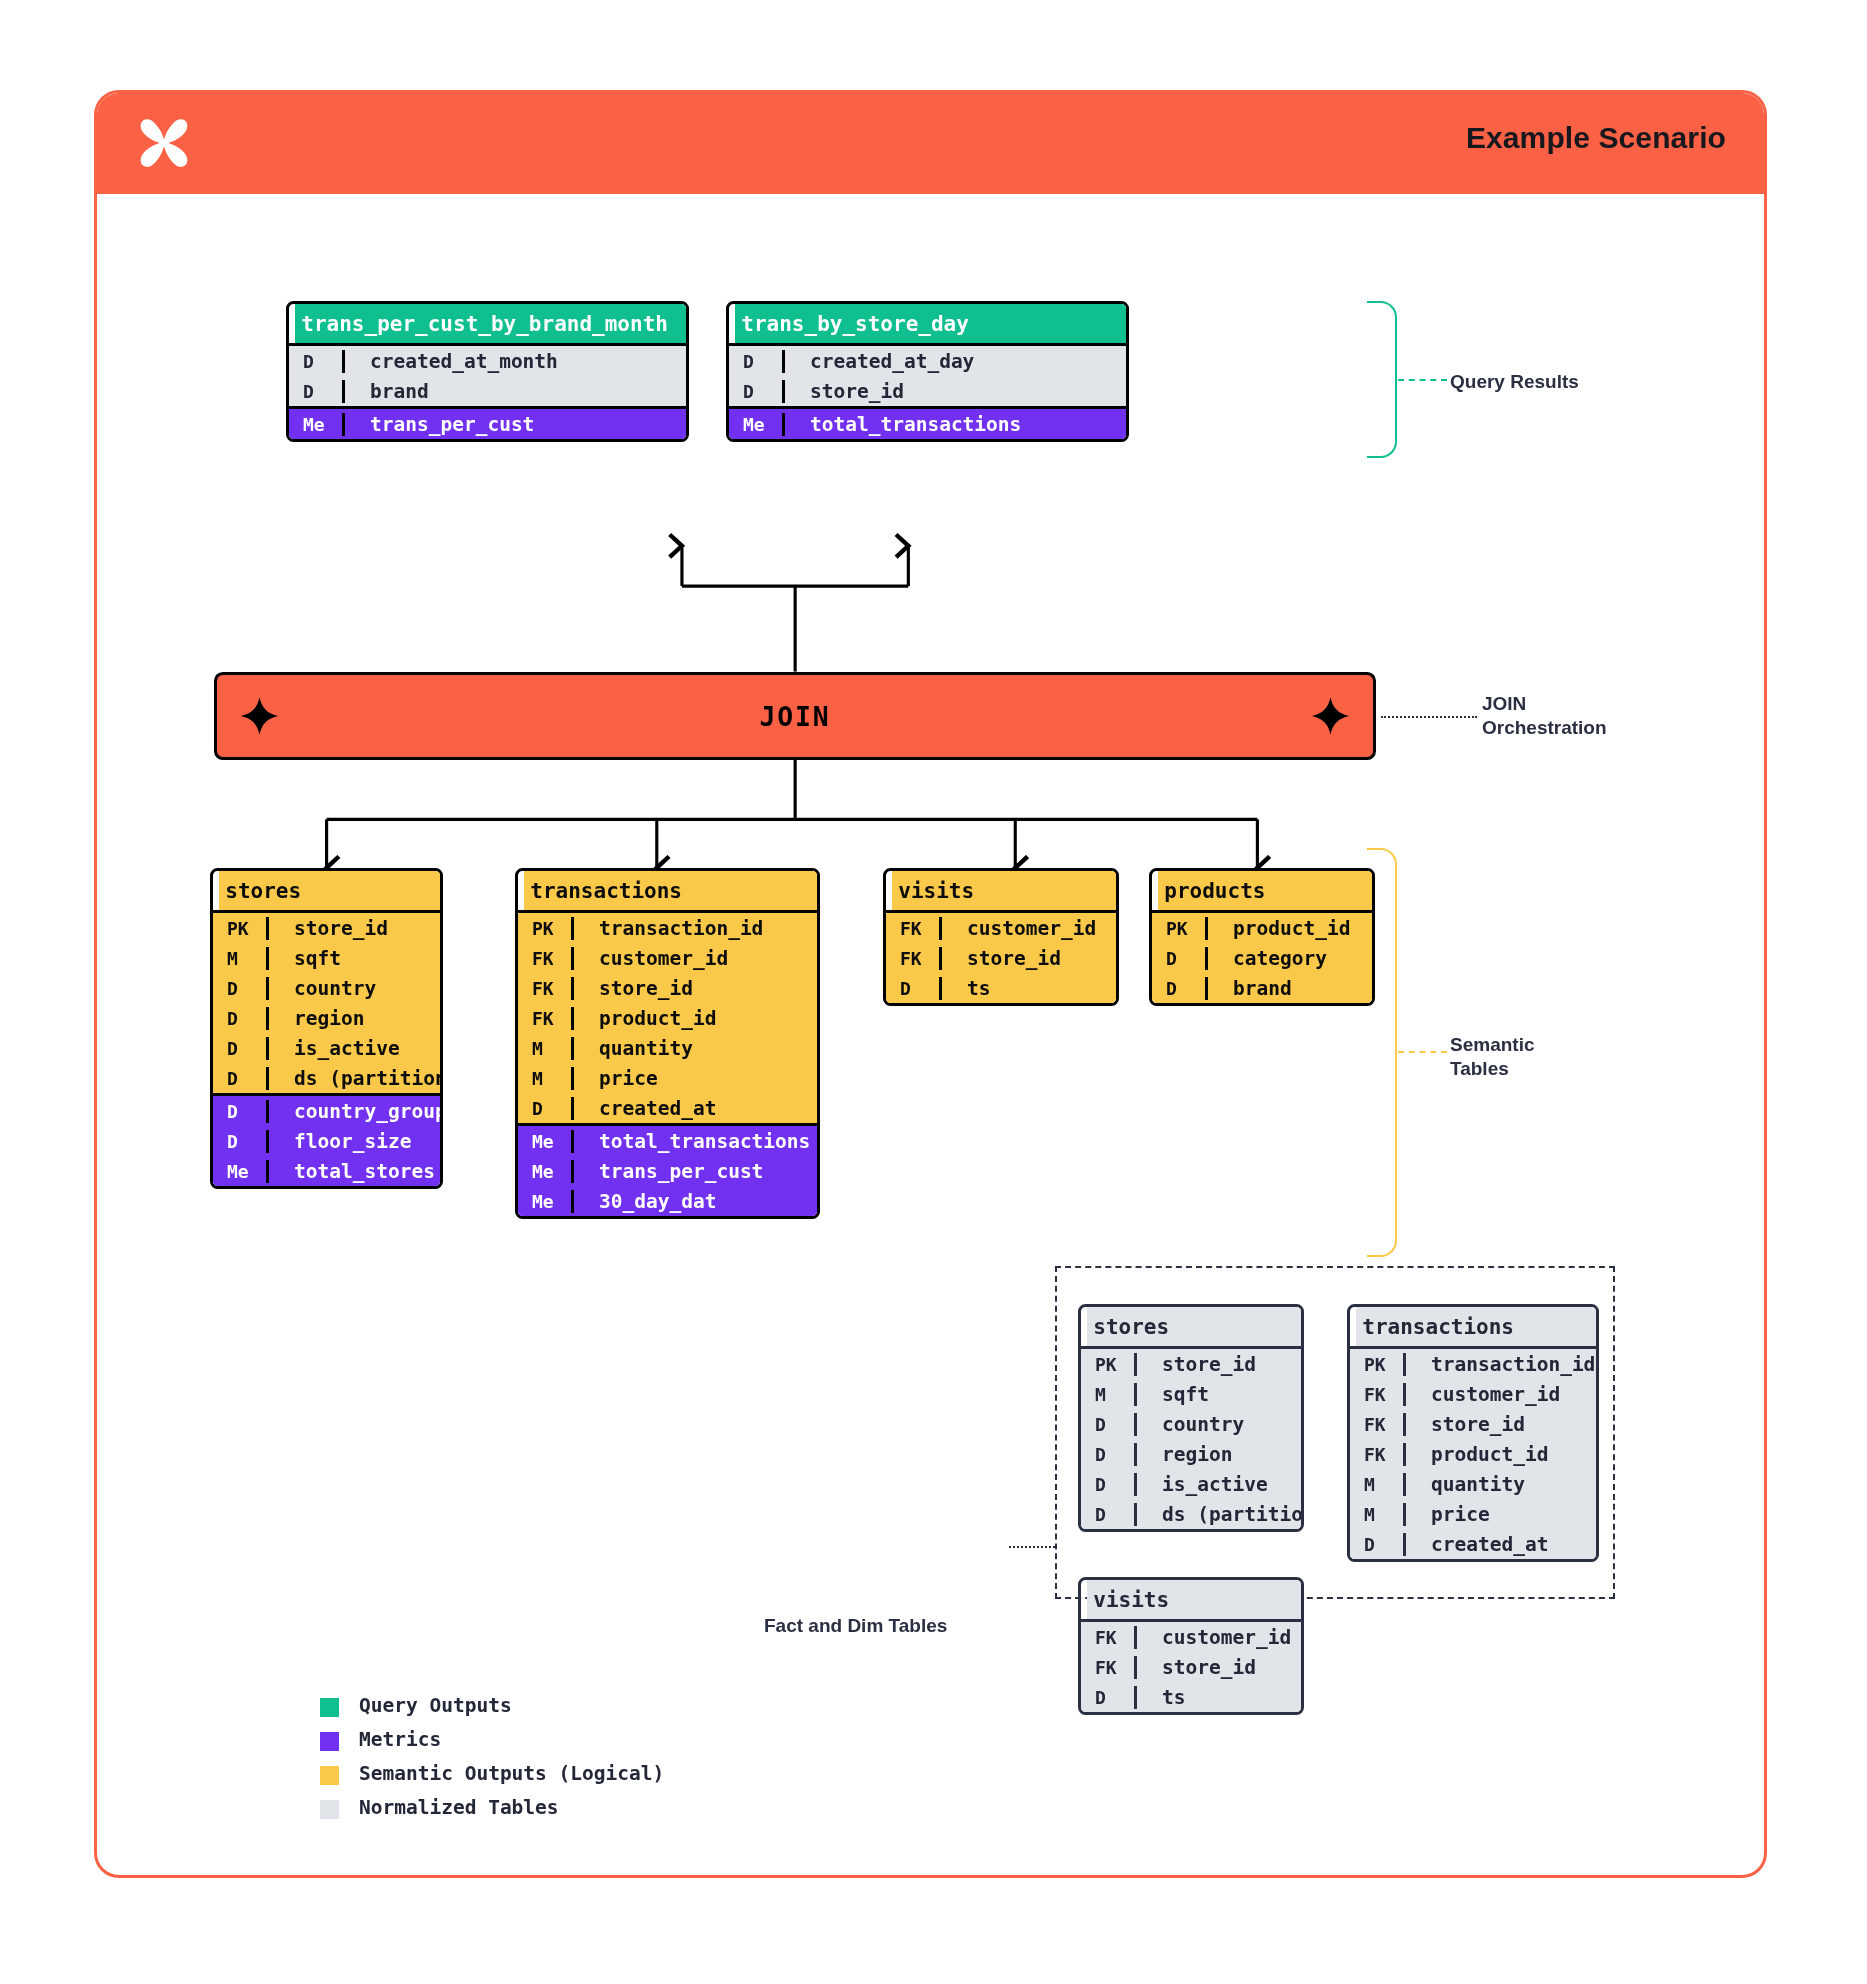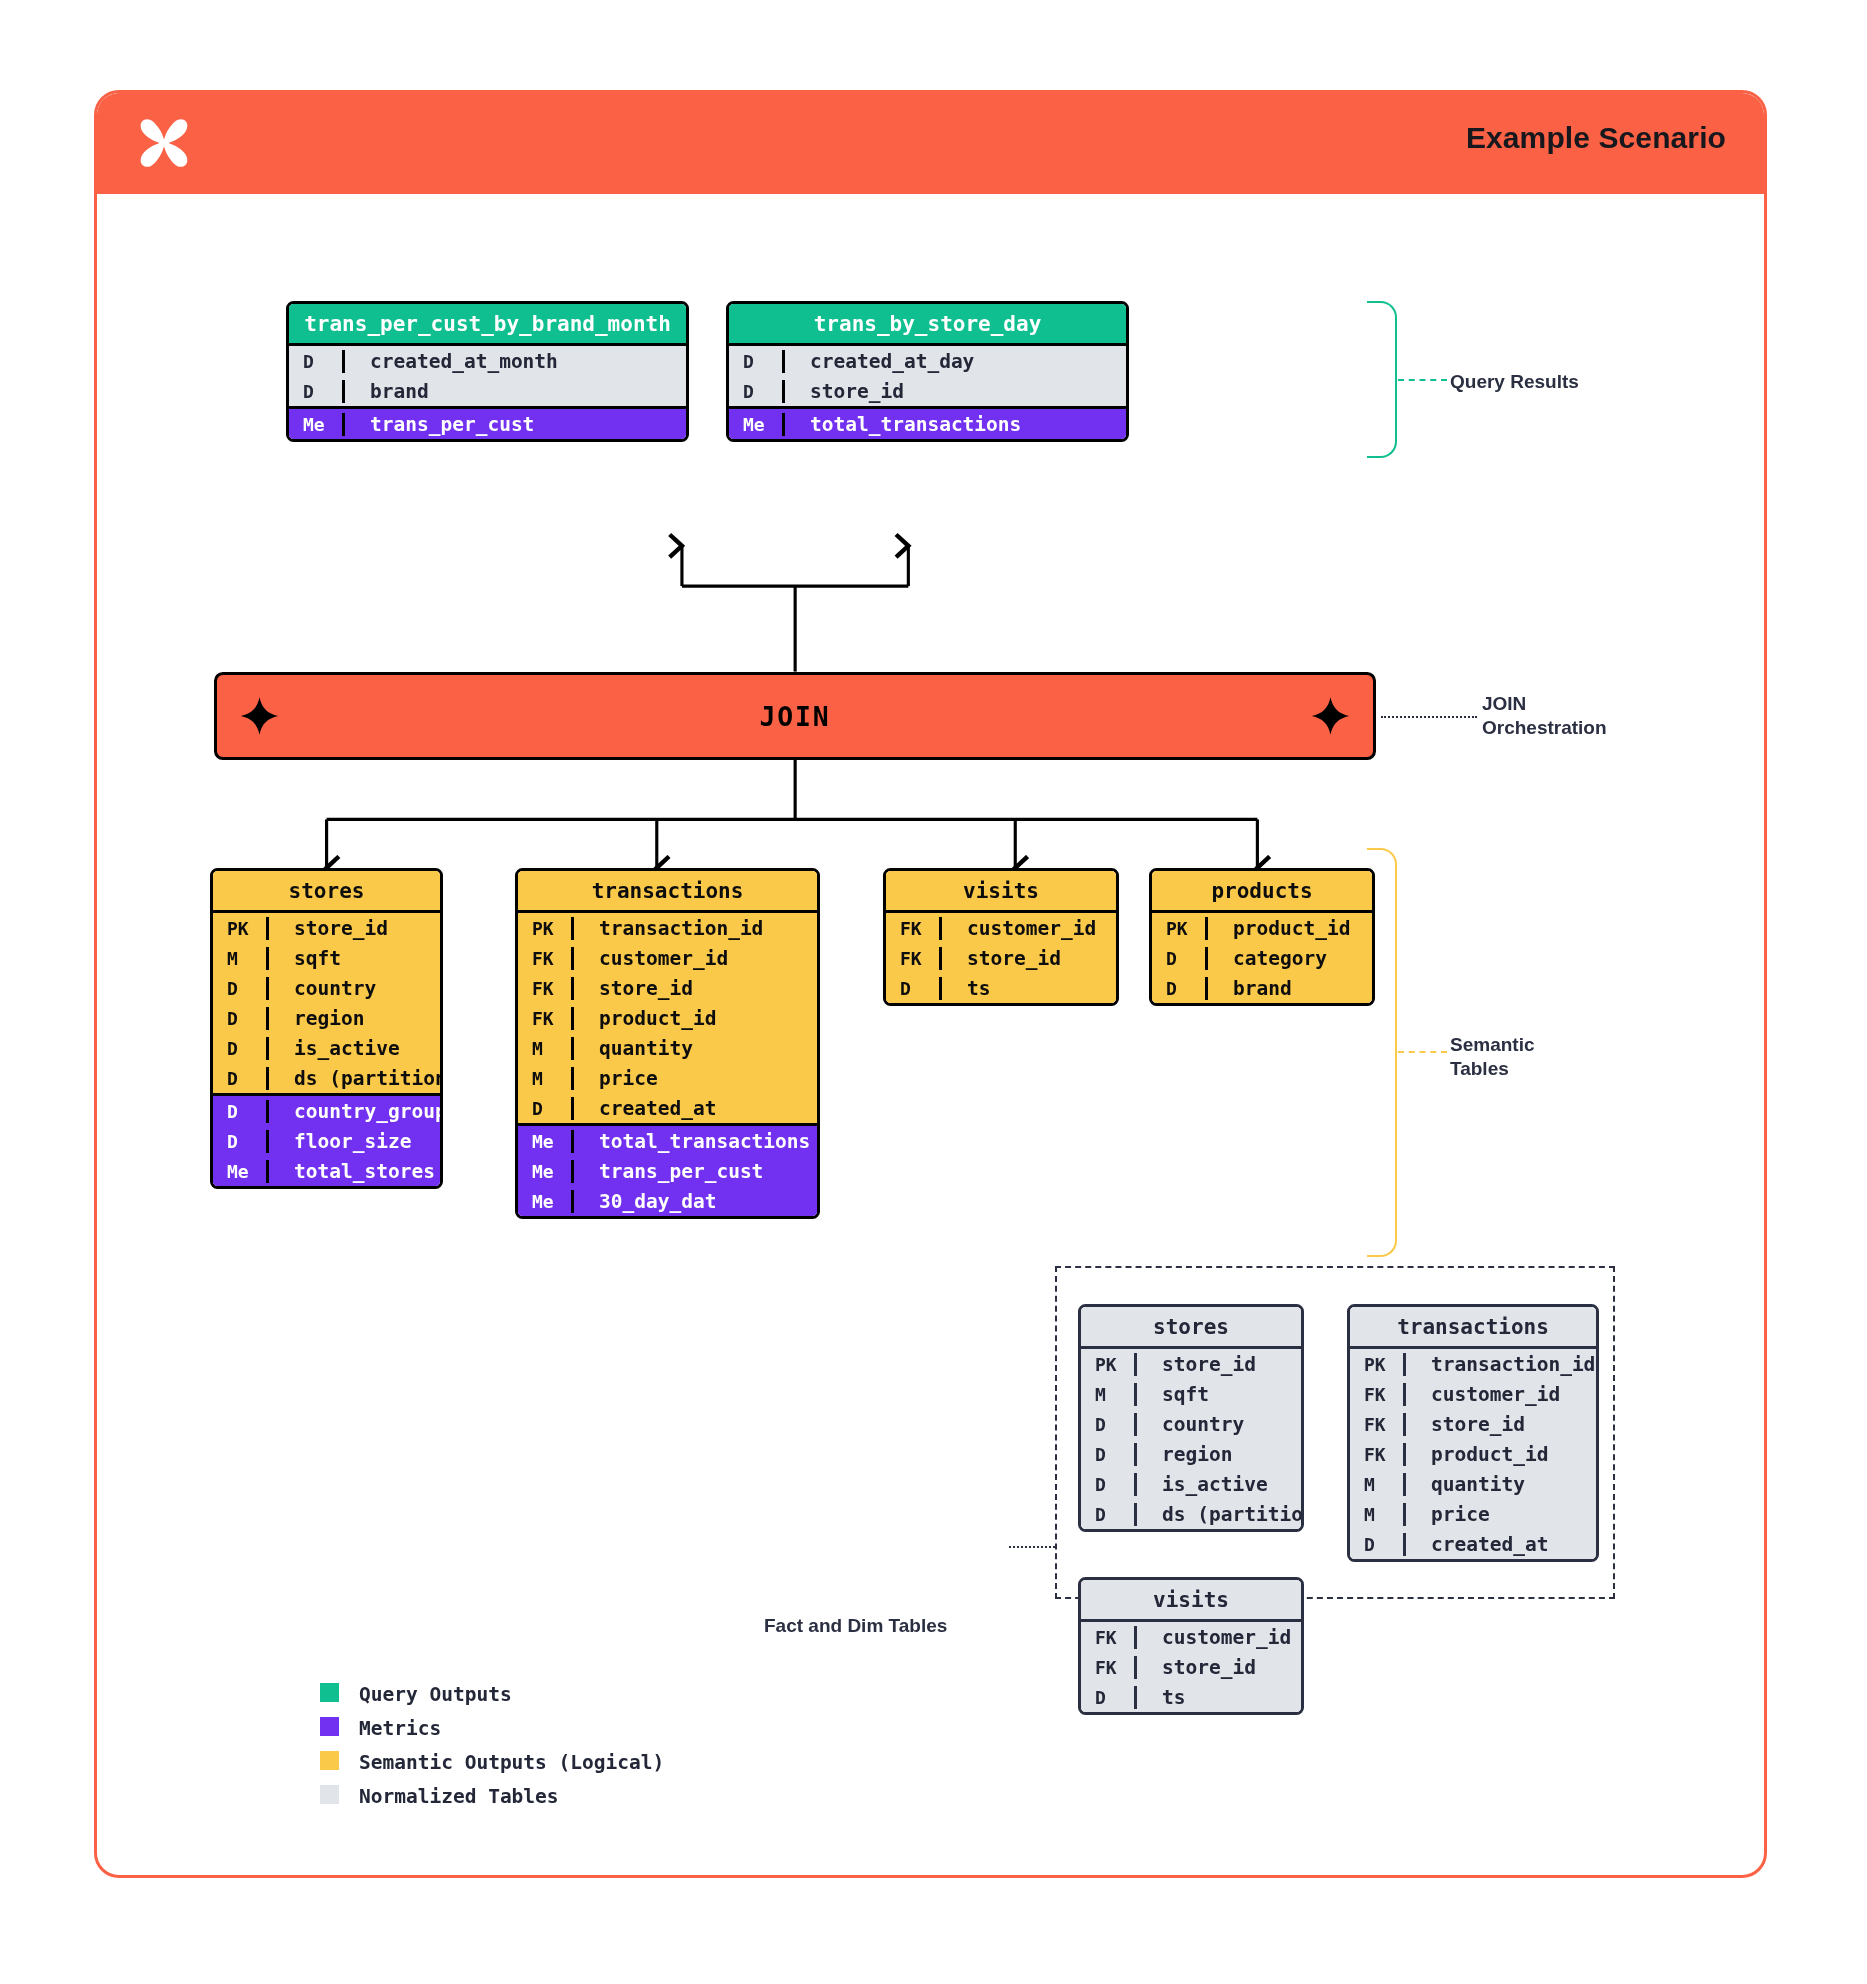--- a/index.html
+++ b/index.html
@@ -39,10 +39,11 @@
     font-family:"DejaVu Sans Mono", monospace;
   }
   .tbl .thead{
-    text-align:center;font-weight:700;
+    text-align:left;font-weight:700;
     padding:7.5px 6.3px 7.5px;
     font-size:21px;
     line-height:1.15;
+    margin-left:6px;
   }
   .tbl .rows{border-top:3.1px solid #000;}
   .tbl .row{display:flex;align-items:center;}

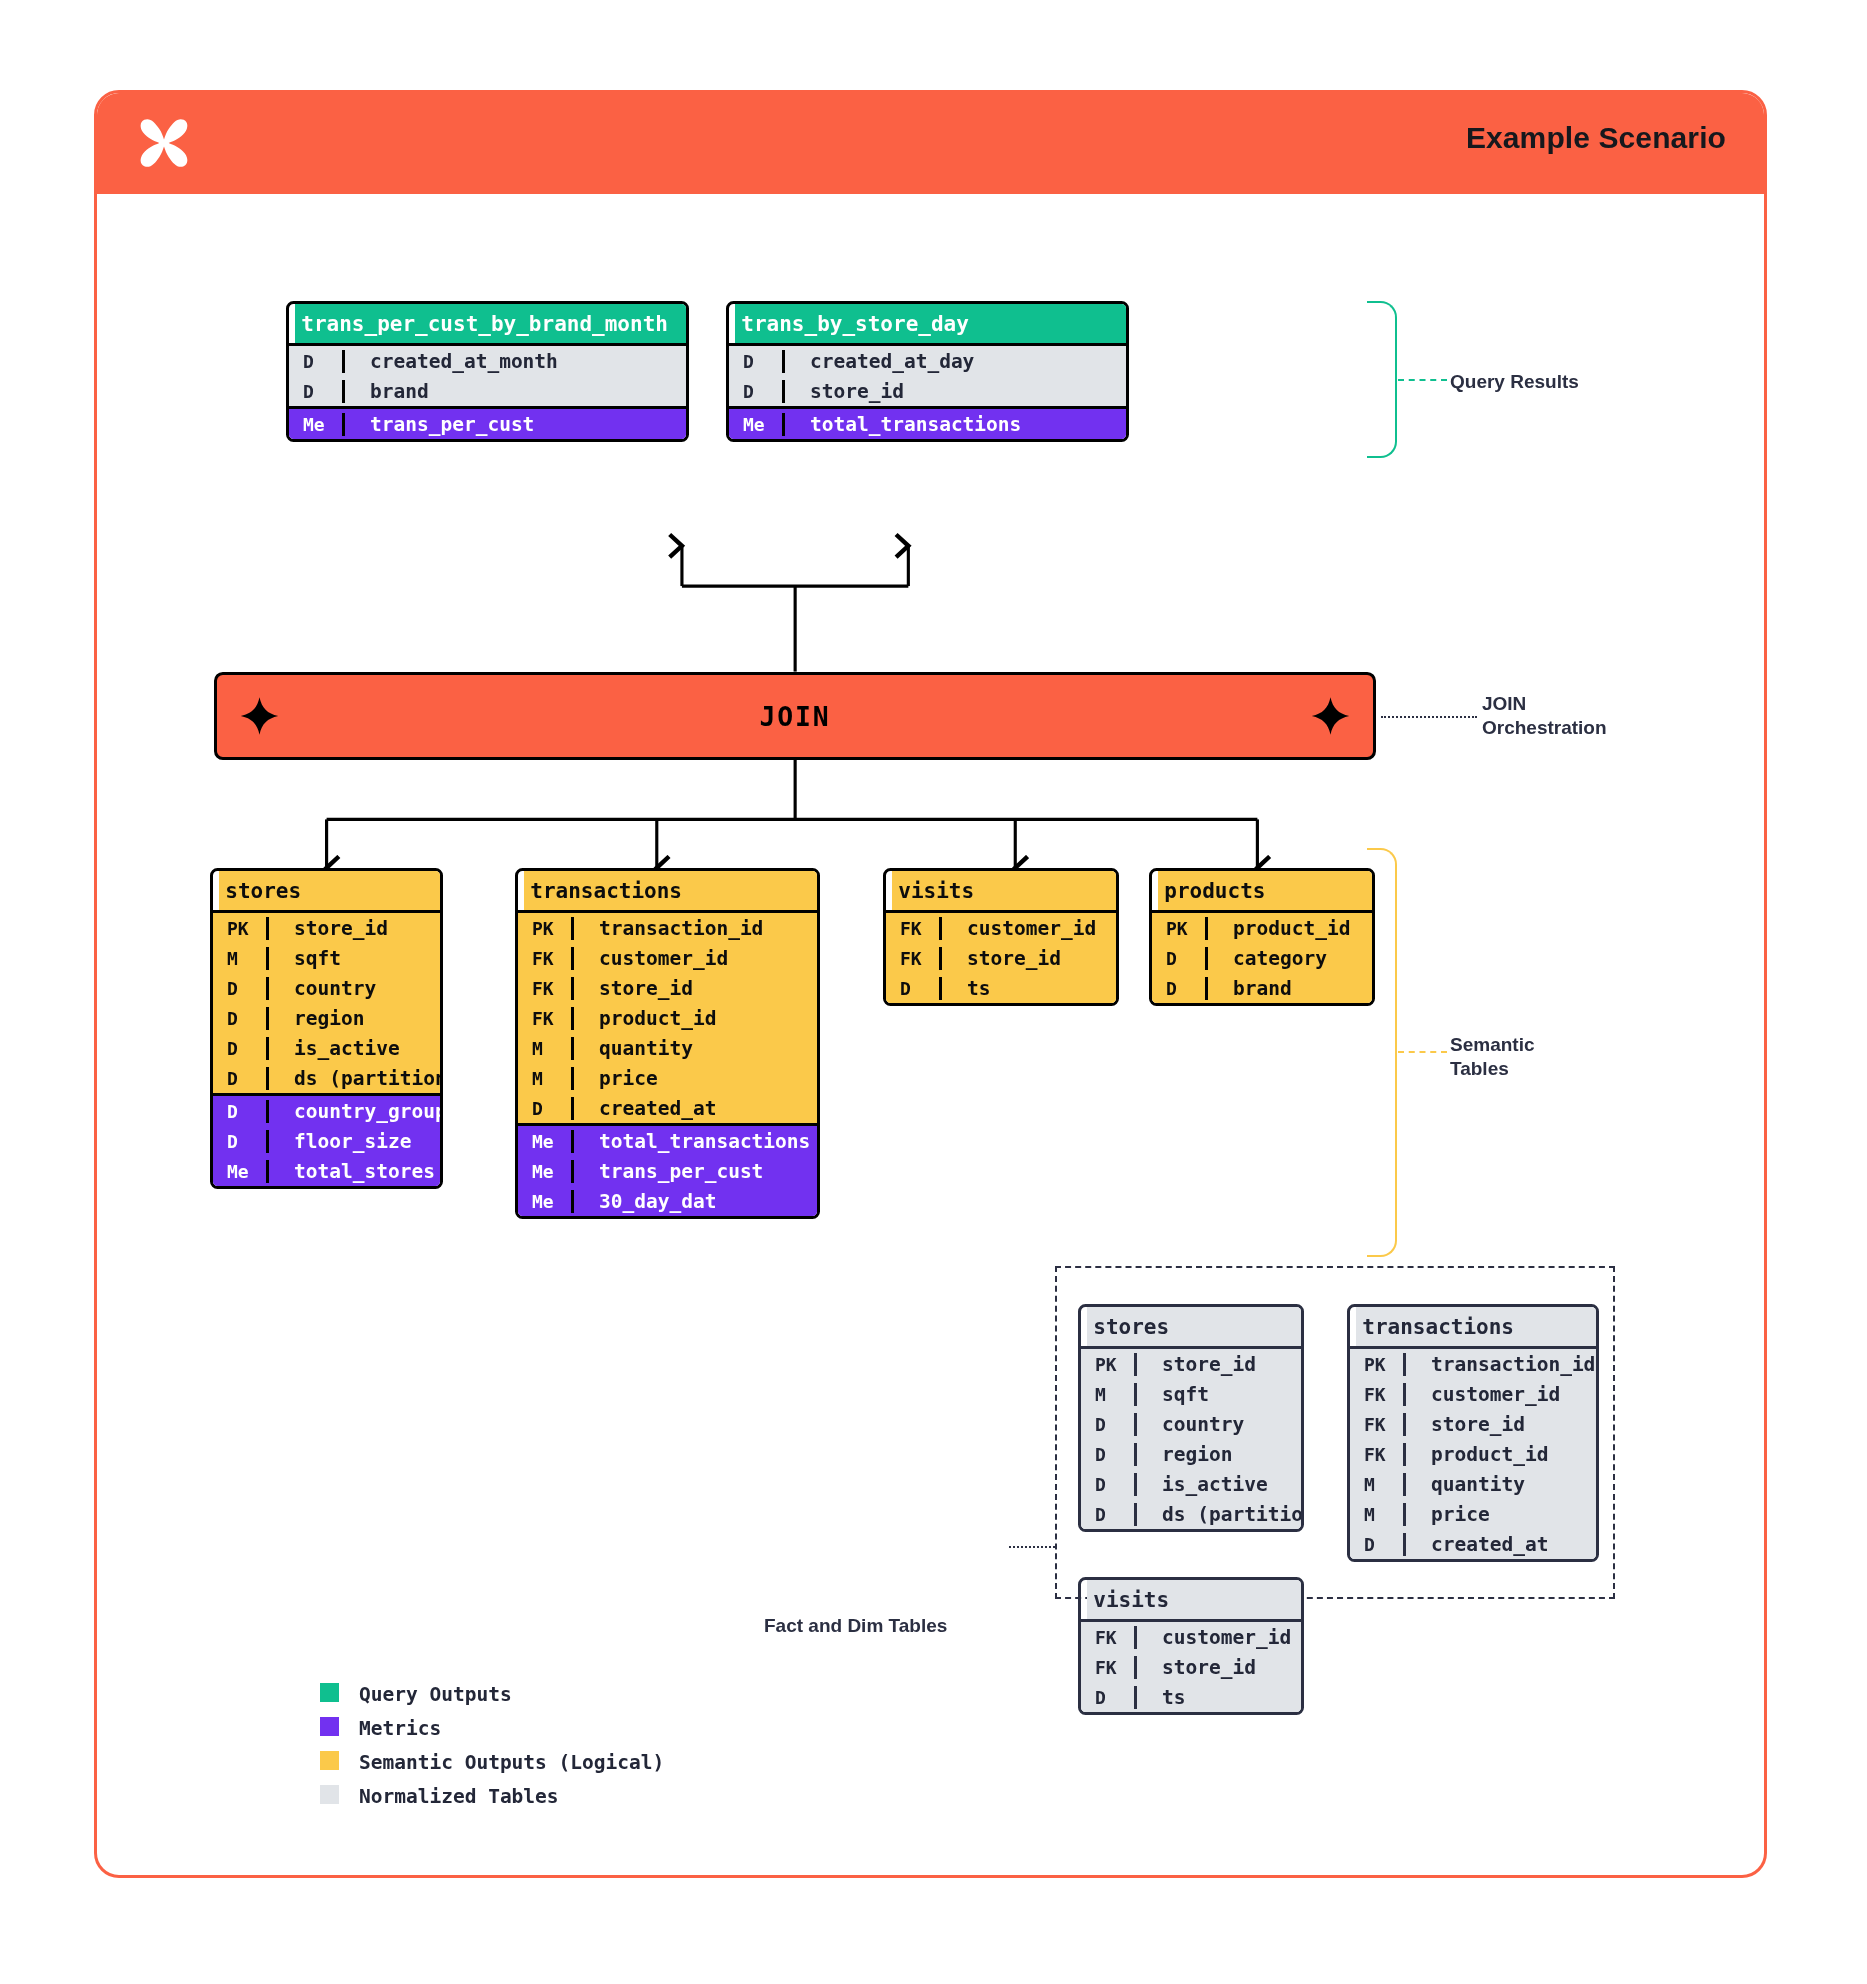--- a/index.html
+++ b/index.html
@@ -117,7 +117,7 @@
 
   
   .legend{position:absolute;left:223px;top:1590px;}
-  .legend-row{display:flex;align-items:flex-start;height:34px;}
+  .legend-row{display:flex;align-items:flex-end;height:34px;}
   .legend-sw{width:19px;height:19px;flex:0 0 19px;margin-right:20px;}
   .legend-txt{
     font-family:"DejaVu Sans Mono", monospace;

